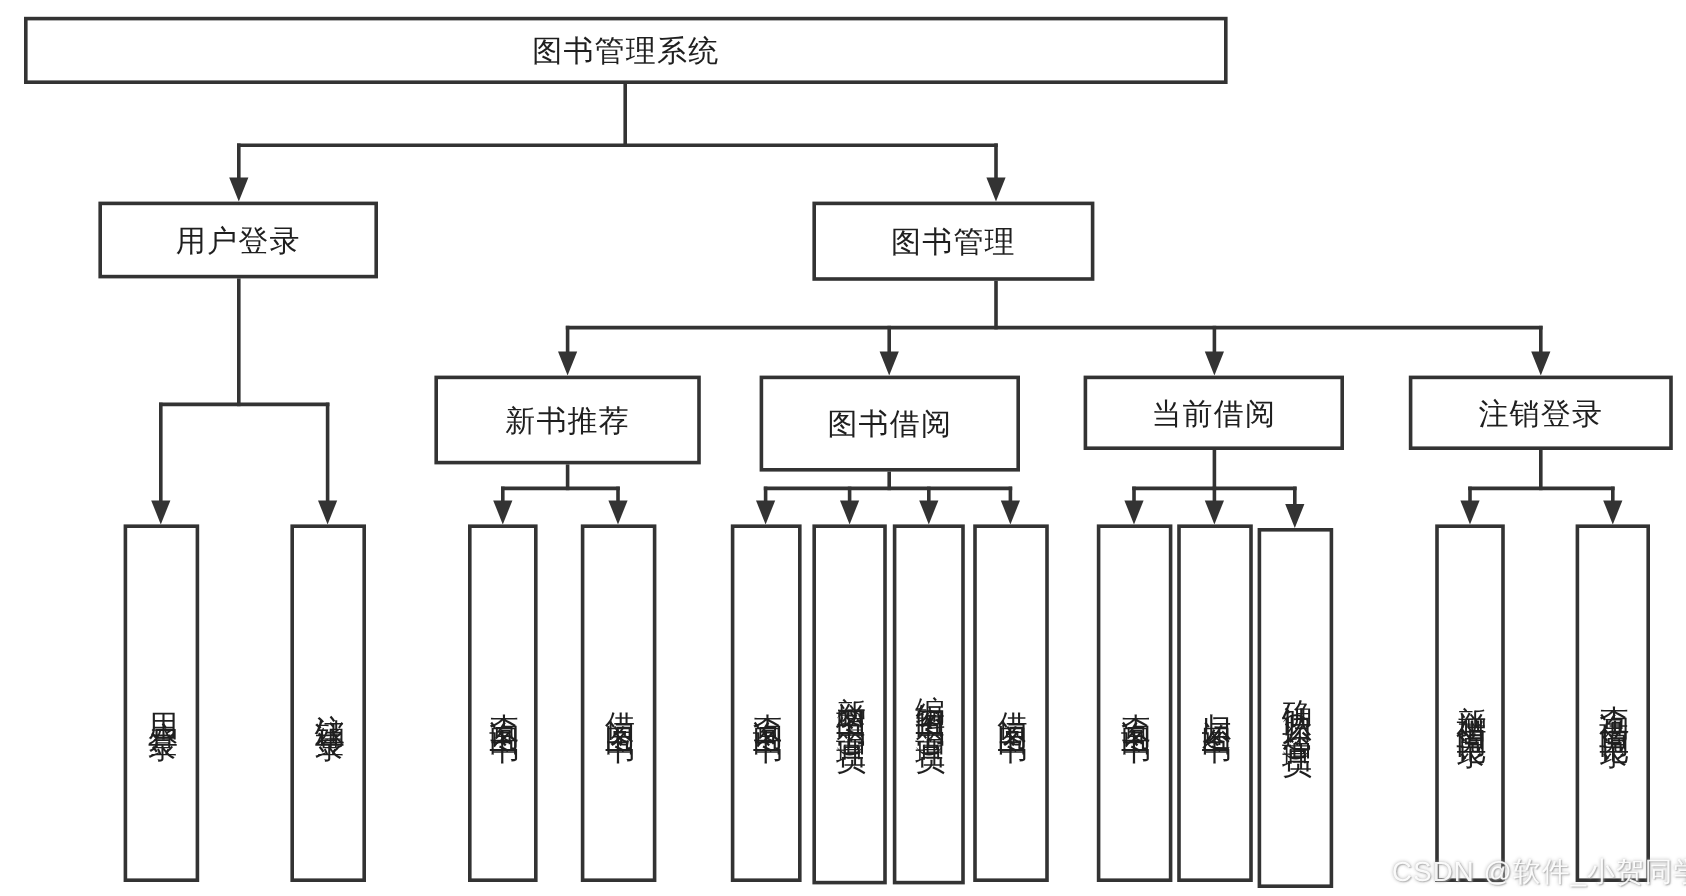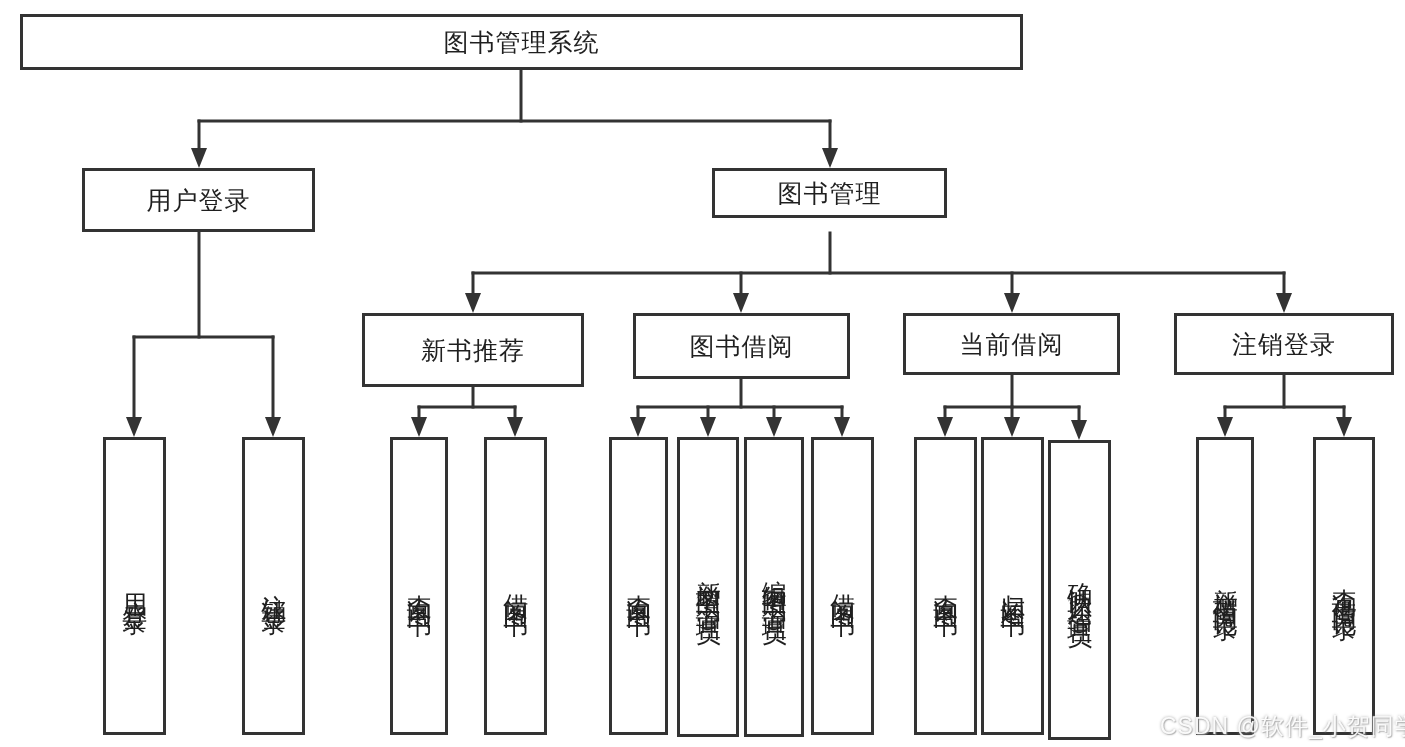--- a/index.html
+++ b/index.html
@@ -118,7 +118,7 @@
   <div class="box" style="left:82px;top:168px;width:233px;height:64px;">
     <span>用户登录</span>
   </div>
-  <div class="box" style="left:712px;top:168px;width:235px;height:50px;">
+  <div class="box" style="left:677px;top:168px;width:235px;height:66px;">
     <span>图书管理</span>
   </div>
 

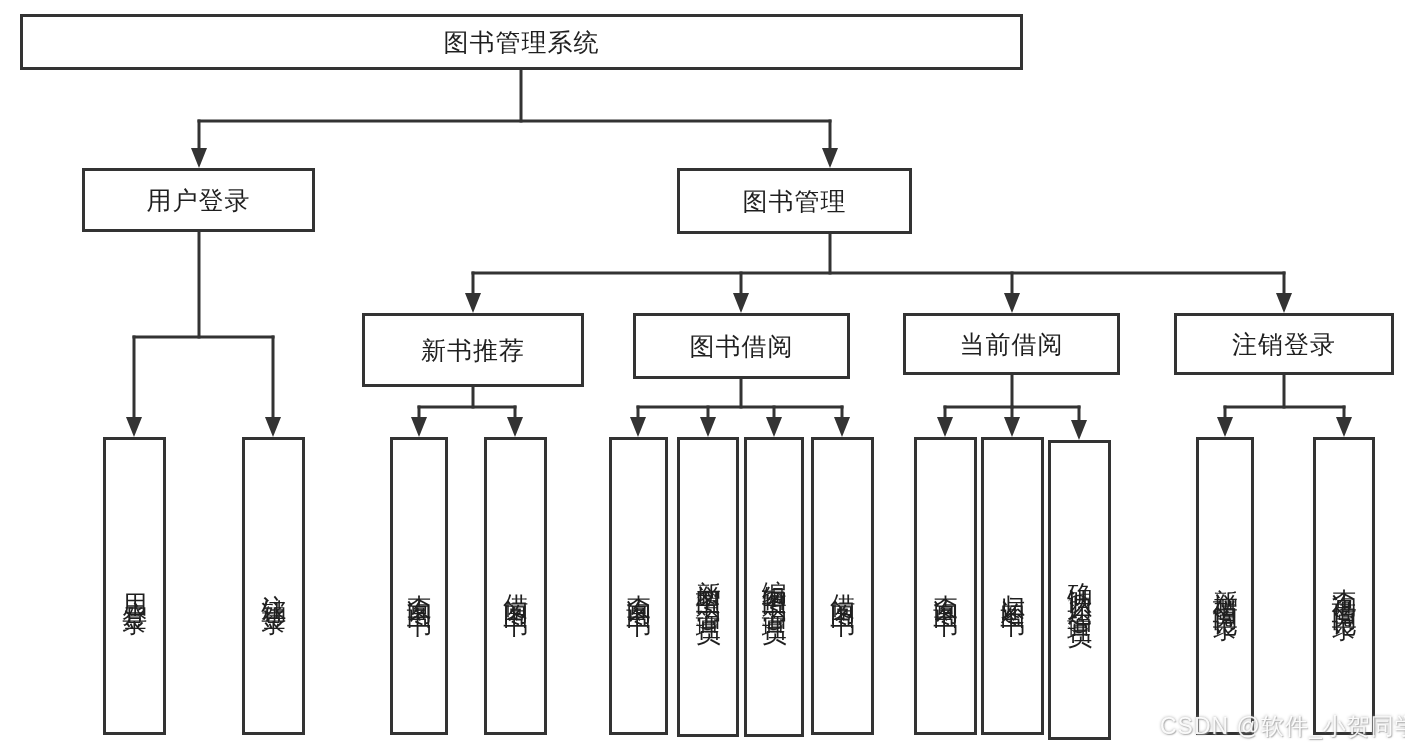--- a/index.html
+++ b/index.html
@@ -125,7 +125,7 @@
   <div class="box" style="left:362px;top:313px;width:222px;height:74px;">
     <span>新书推荐</span>
   </div>
-  <div class="box" style="left:633px;top:313px;width:217px;height:66px;">
+  <div class="box" style="left:633px;top:313px;width:217px;height:80px;">
     <span>图书借阅</span>
   </div>
   <div class="box" style="left:903px;top:313px;width:217px;height:62px;text-align:center;">

